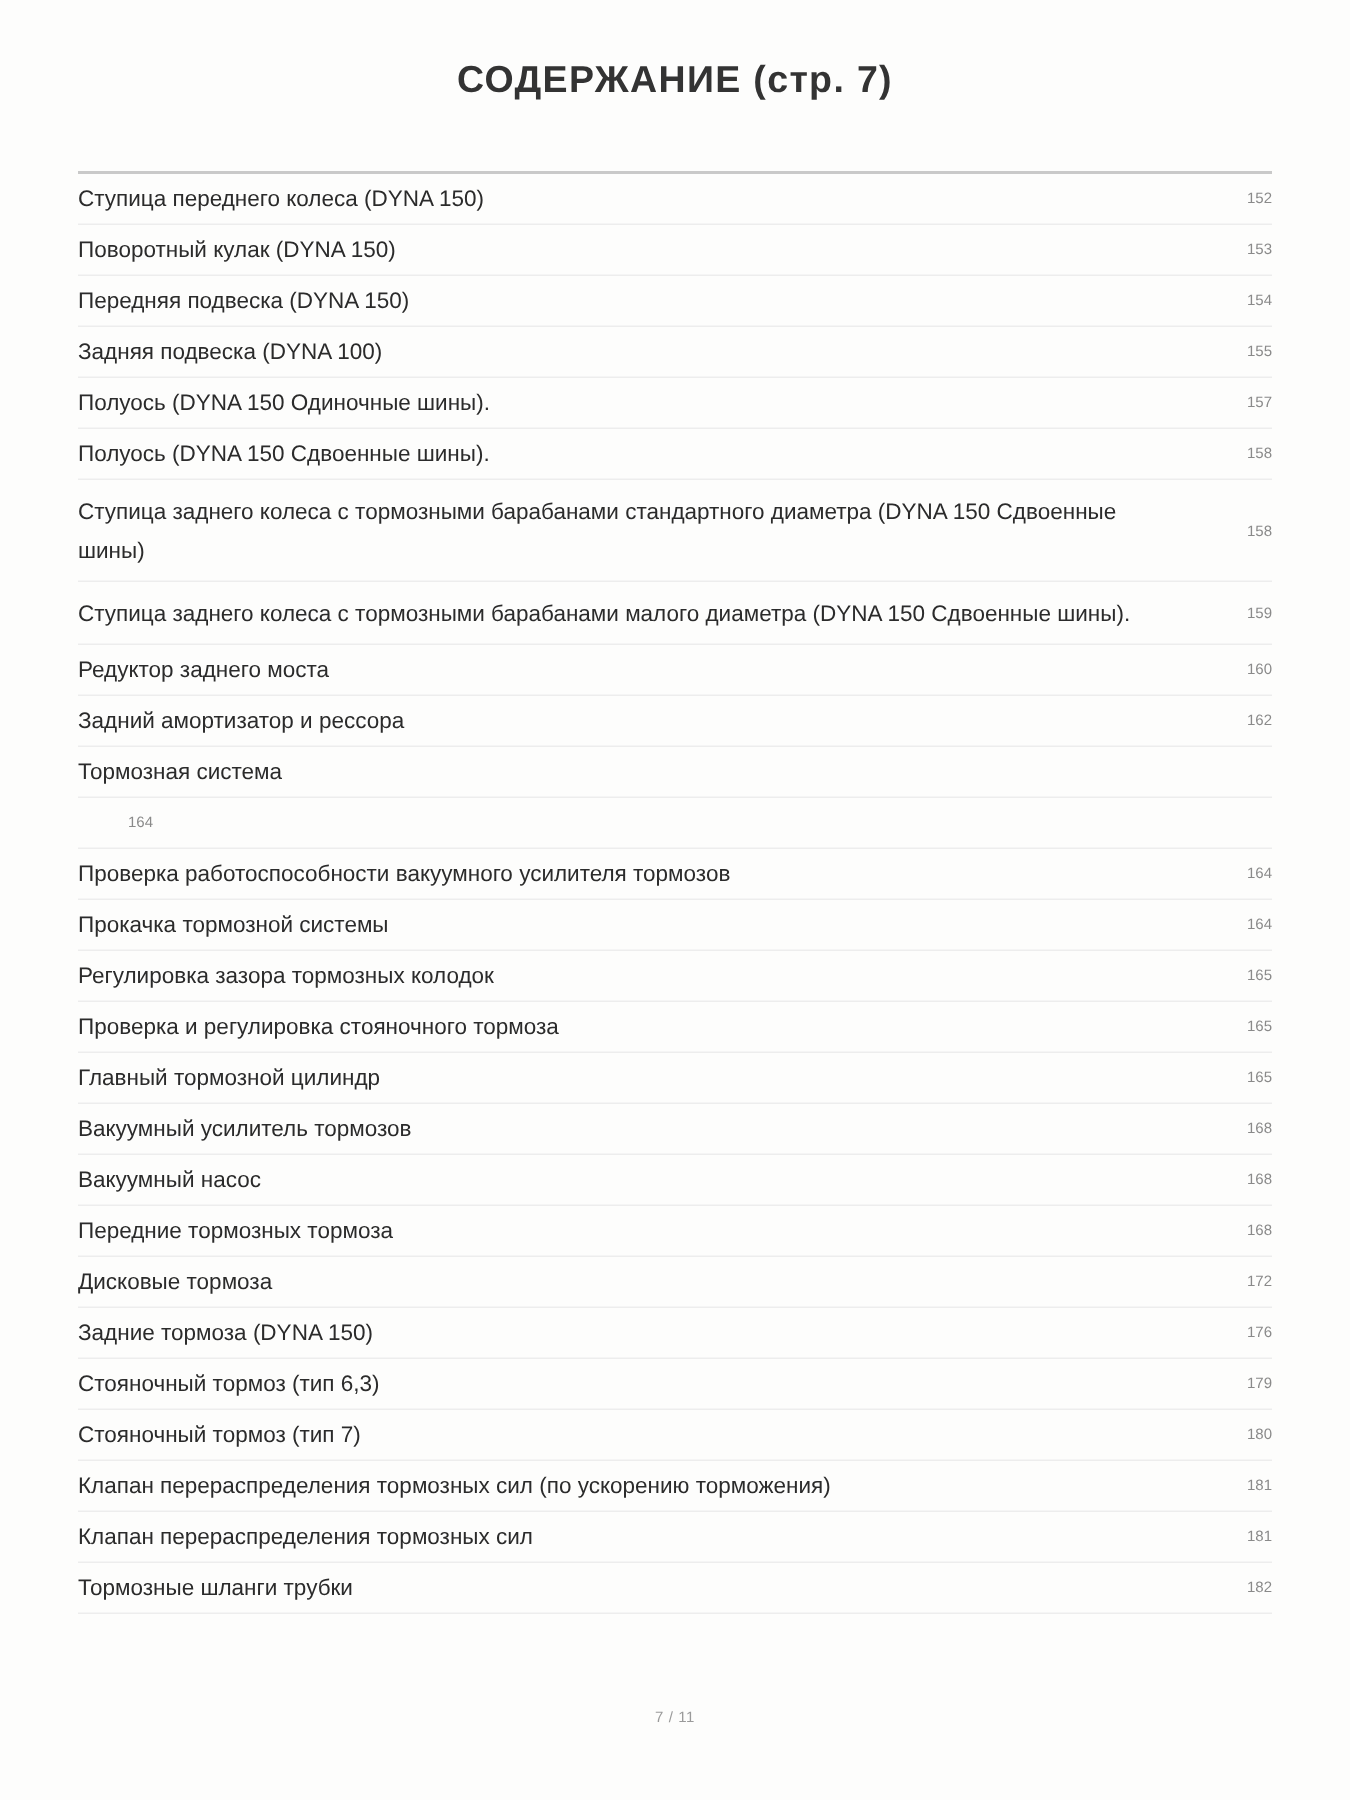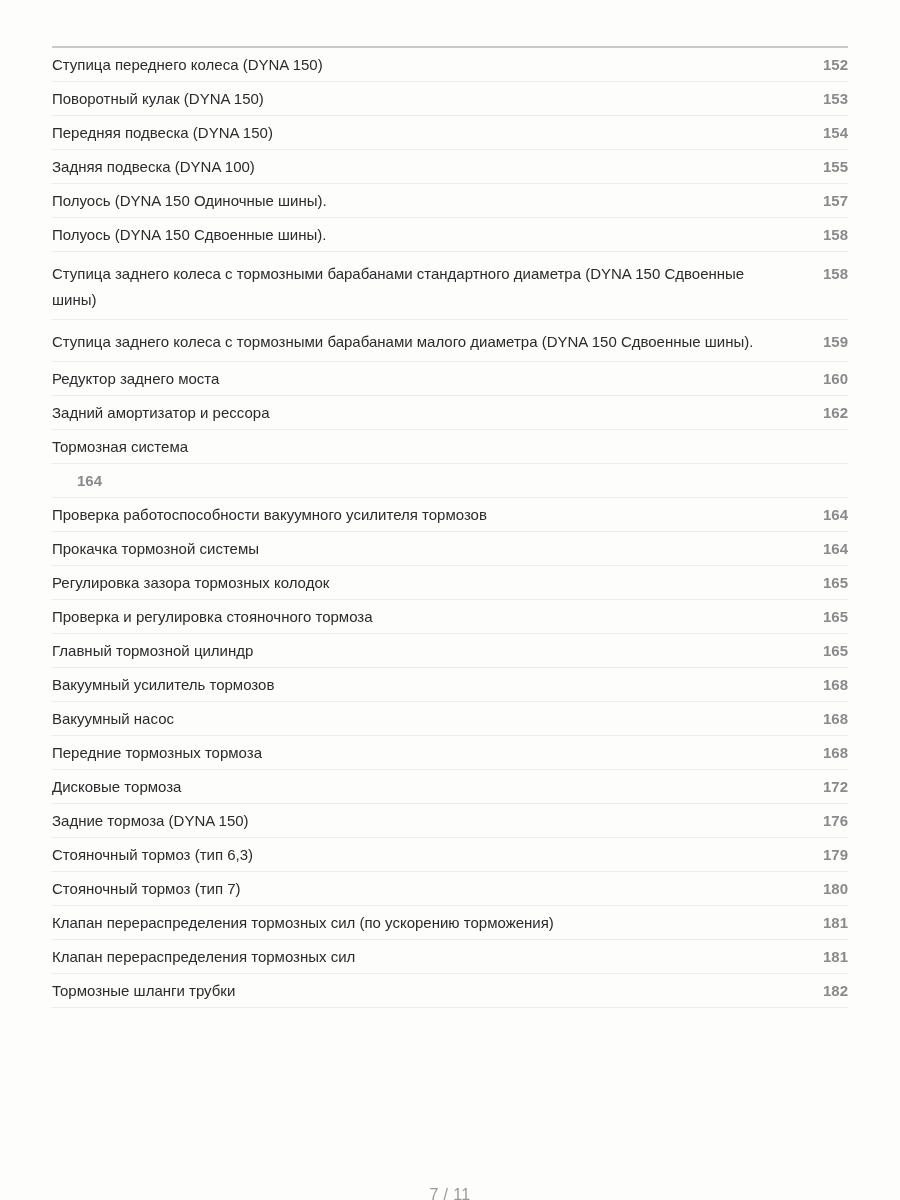--- a/index.html
+++ b/index.html
@@ -107,6 +107,9 @@
 
 <div class="page">
 
+  <div class="title-block">
+    <div class="doc-title">СОДЕРЖАНИЕ (стр. 7)</div>
+  </div>
 
   <div class="top-rule"></div>
 

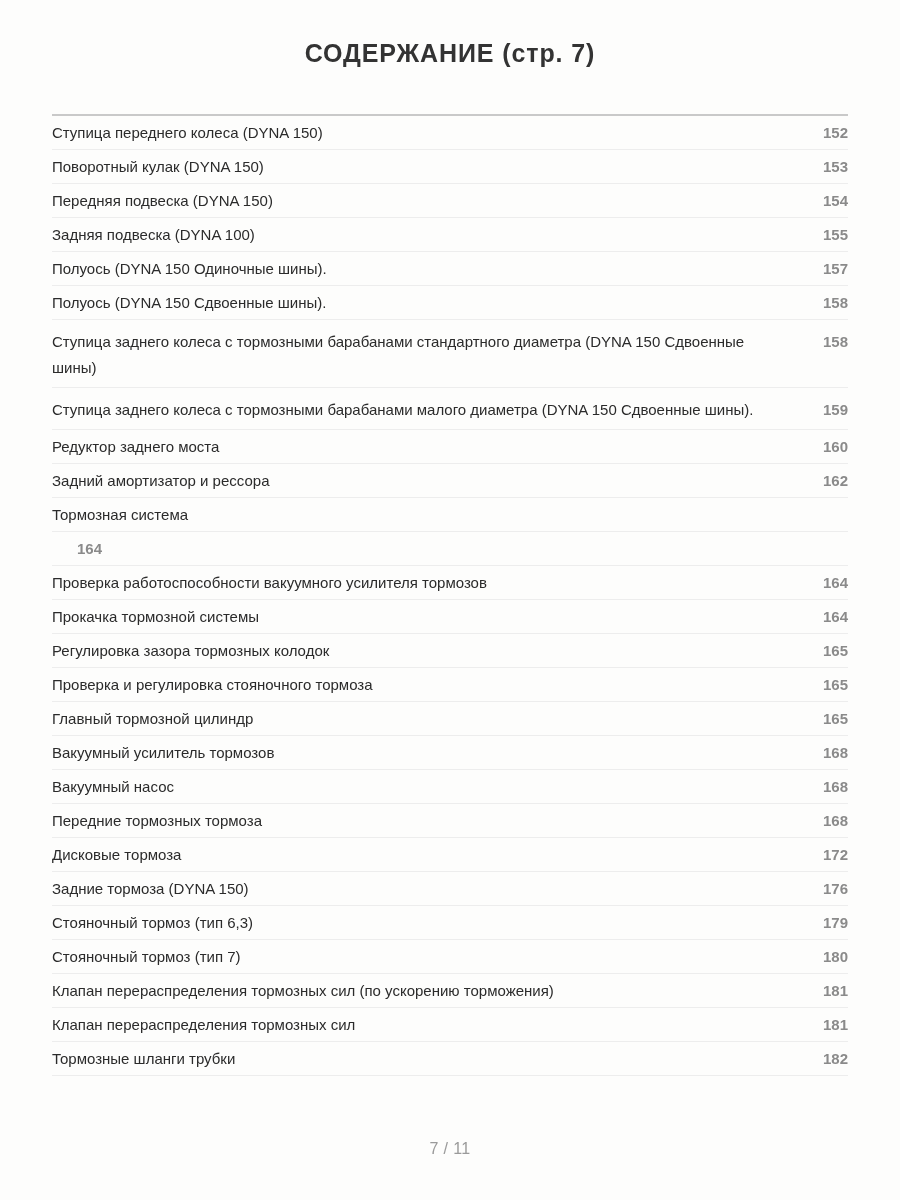--- a/index.html
+++ b/index.html
@@ -77,14 +77,13 @@
     line-height: 34px;
   }
   .toc-page {
-    font-size: 15px;
+    font-size: 10px;
     color: #8a8a8a;
     flex: 0 0 auto;
     text-align: right;
     min-width: 34px;
     padding-left: 16px;
     line-height: 26px;
-    font-weight: bold;
   }
   .toc-row.single .toc-page {
     line-height: 34px;

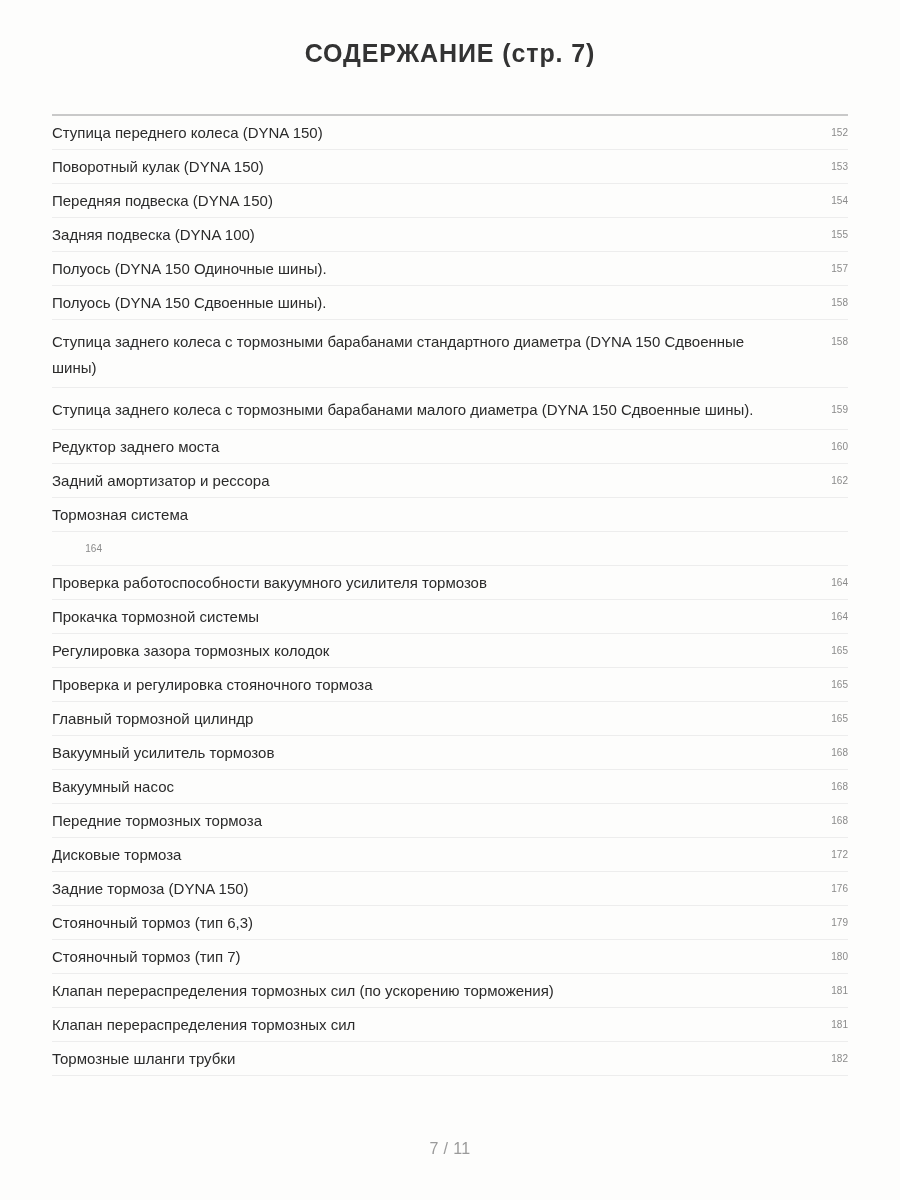--- a/index.html
+++ b/index.html
@@ -62,7 +62,7 @@
   .toc-row.multi {
     padding-top: 9px;
     padding-bottom: 6px;
-    align-items: flex-start;
+    align-items: center;
   }
   .toc-title {
     font-size: 15px;

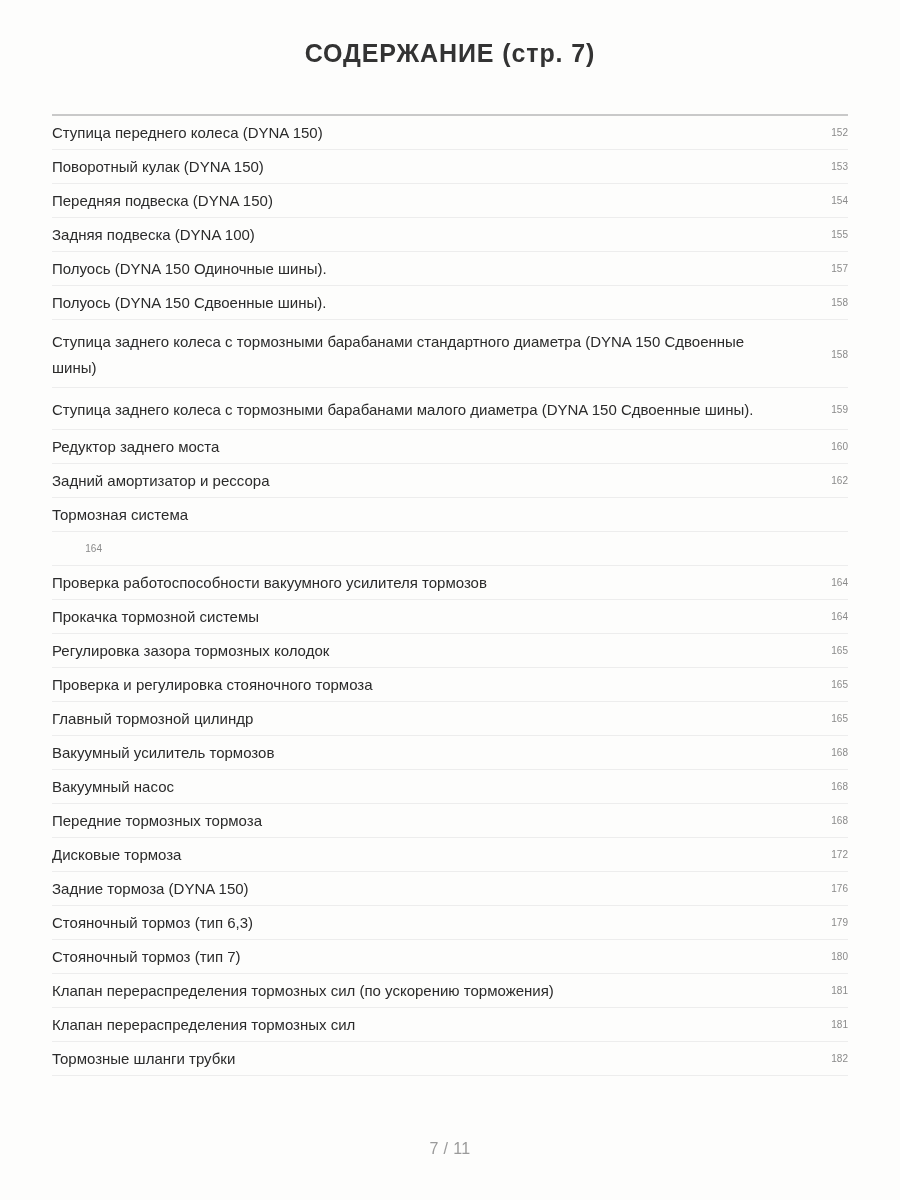--- a/index.html
+++ b/index.html
@@ -96,7 +96,7 @@
     right: 0;
     top: 1140px;
     text-align: center;
-    font-size: 16px;
+    font-size: 10px;
     color: #9a9a9a;
     letter-spacing: 0.4px;
   }

